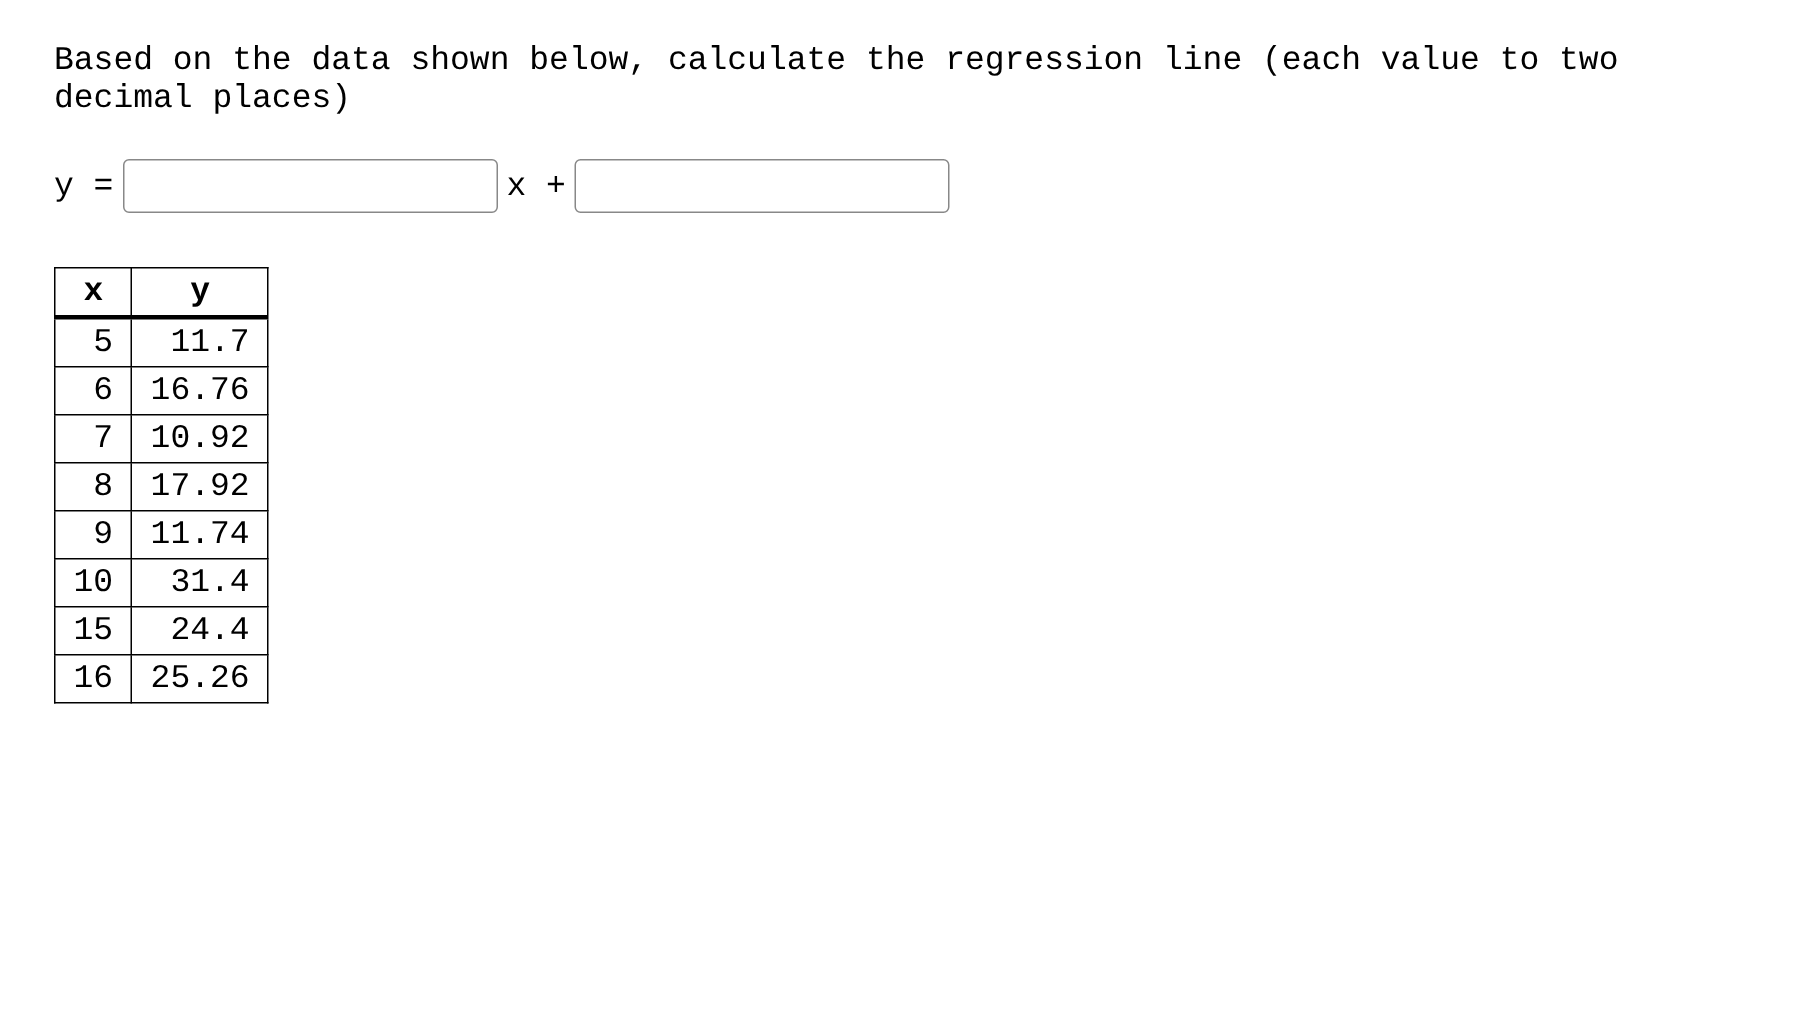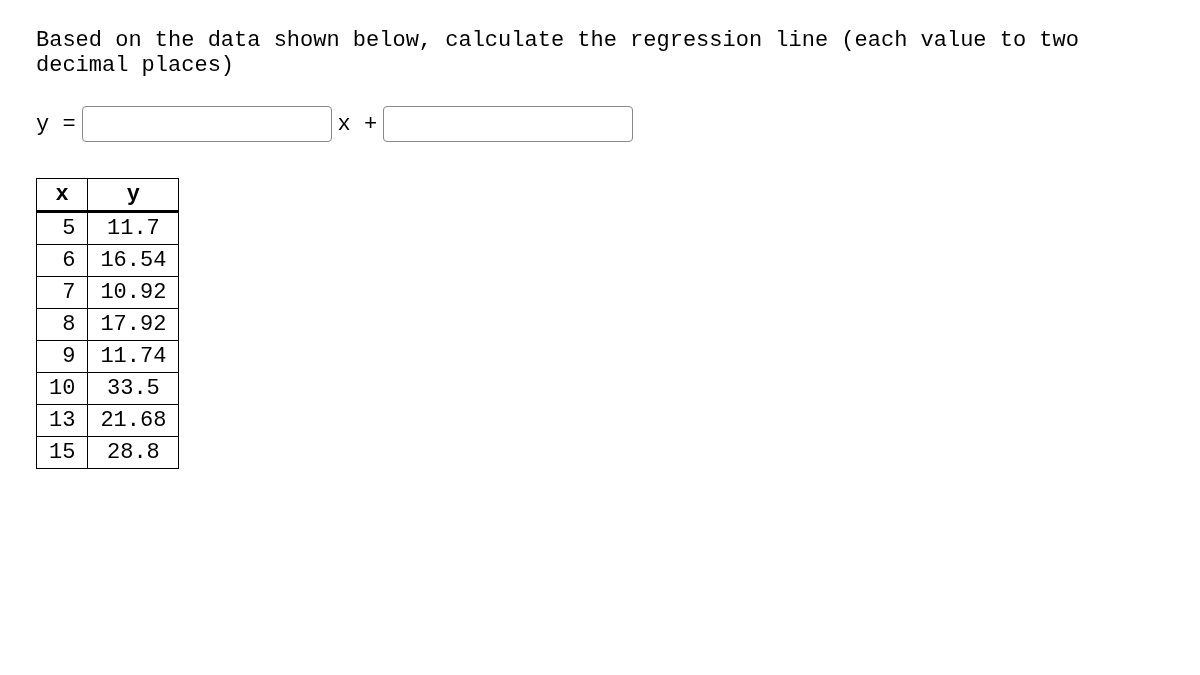--- a/index.html
+++ b/index.html
@@ -52,7 +52,7 @@
       border-bottom: 3px solid #000;
     }
     table td {
-      text-align: center;
+      text-align: right;
     }
     table tr td:first-child {
       text-align: right;

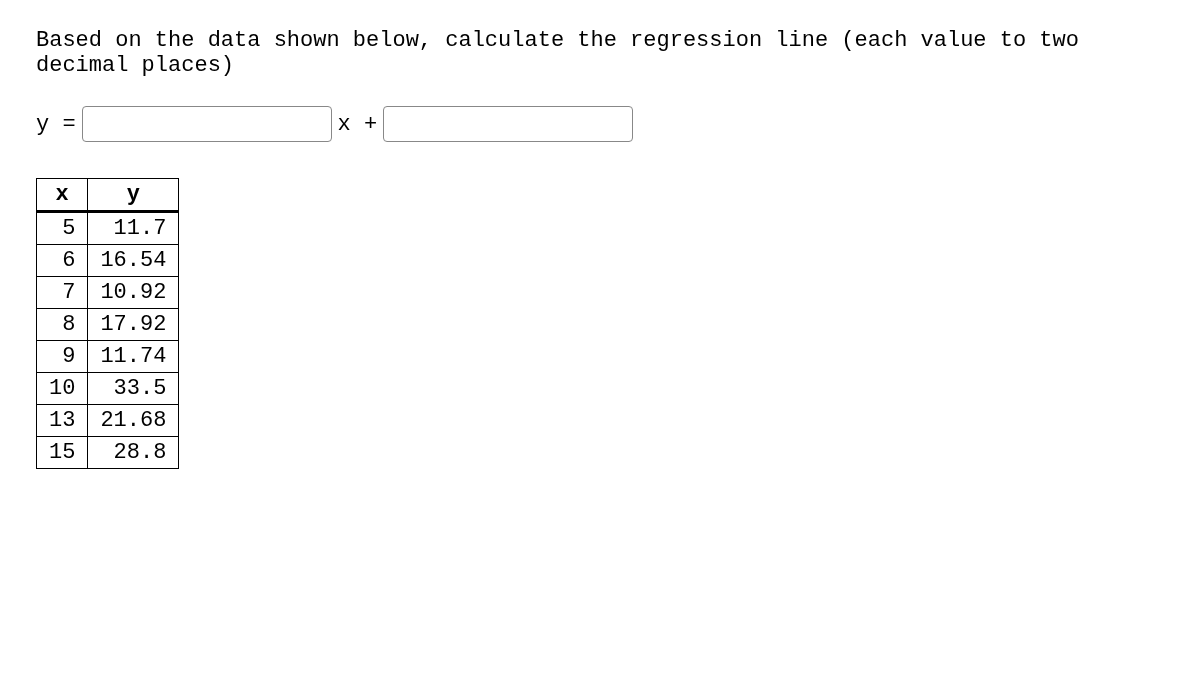--- a/index.html
+++ b/index.html
@@ -84,7 +84,7 @@
       </tr>
       <tr>
         <td>6</td>
-        <td>16.54</td>
+        <td>16.76</td>
       </tr>
       <tr>
         <td>7</td>

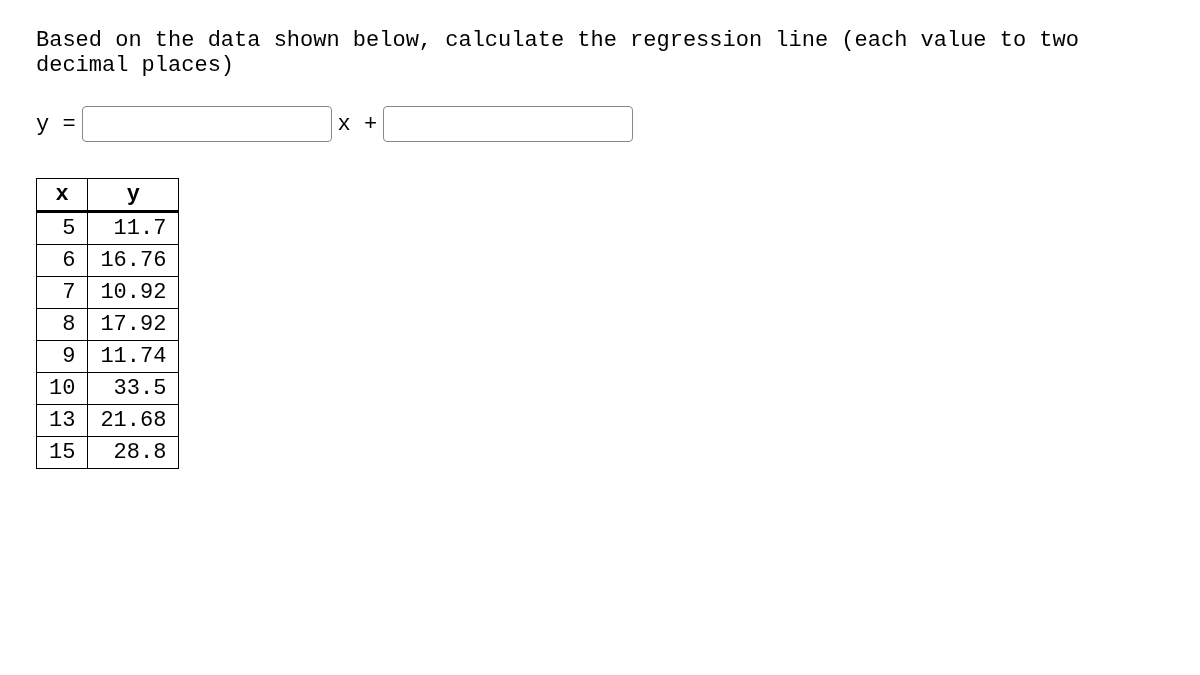--- a/index.html
+++ b/index.html
@@ -100,7 +100,7 @@
       </tr>
       <tr>
         <td>10</td>
-        <td>33.5</td>
+        <td>31.4</td>
       </tr>
       <tr>
         <td>13</td>

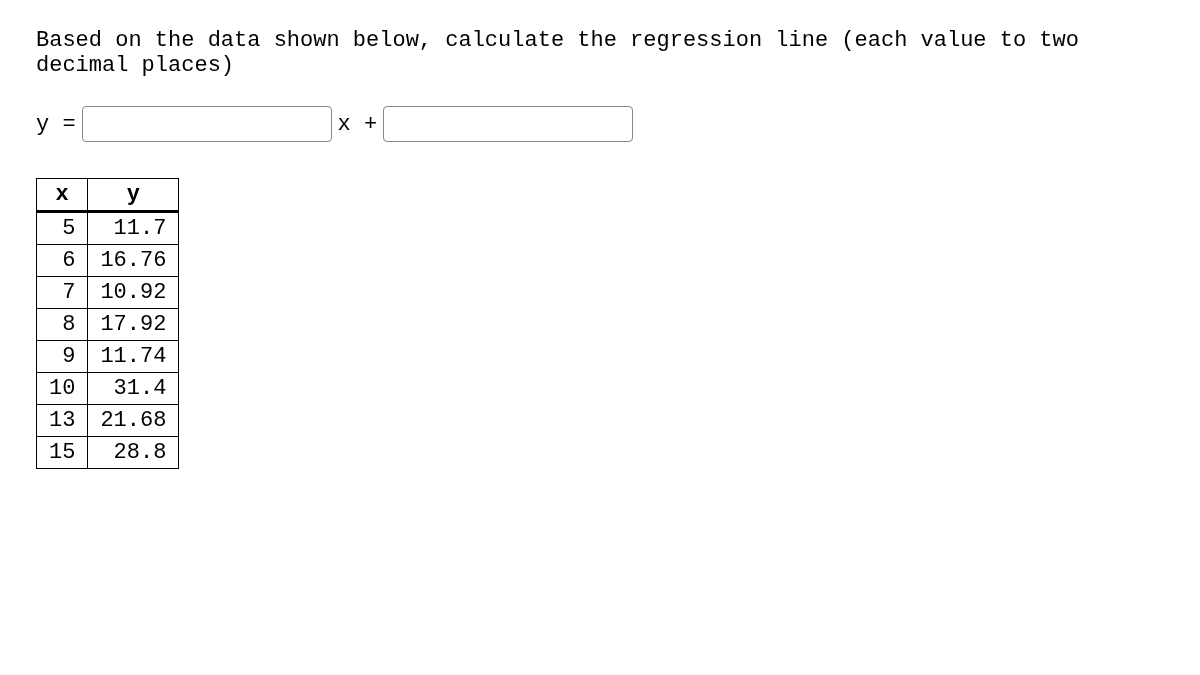--- a/index.html
+++ b/index.html
@@ -103,10 +103,6 @@
         <td>31.4</td>
       </tr>
       <tr>
-        <td>13</td>
-        <td>21.68</td>
-      </tr>
-      <tr>
         <td>15</td>
         <td>28.8</td>
       </tr>

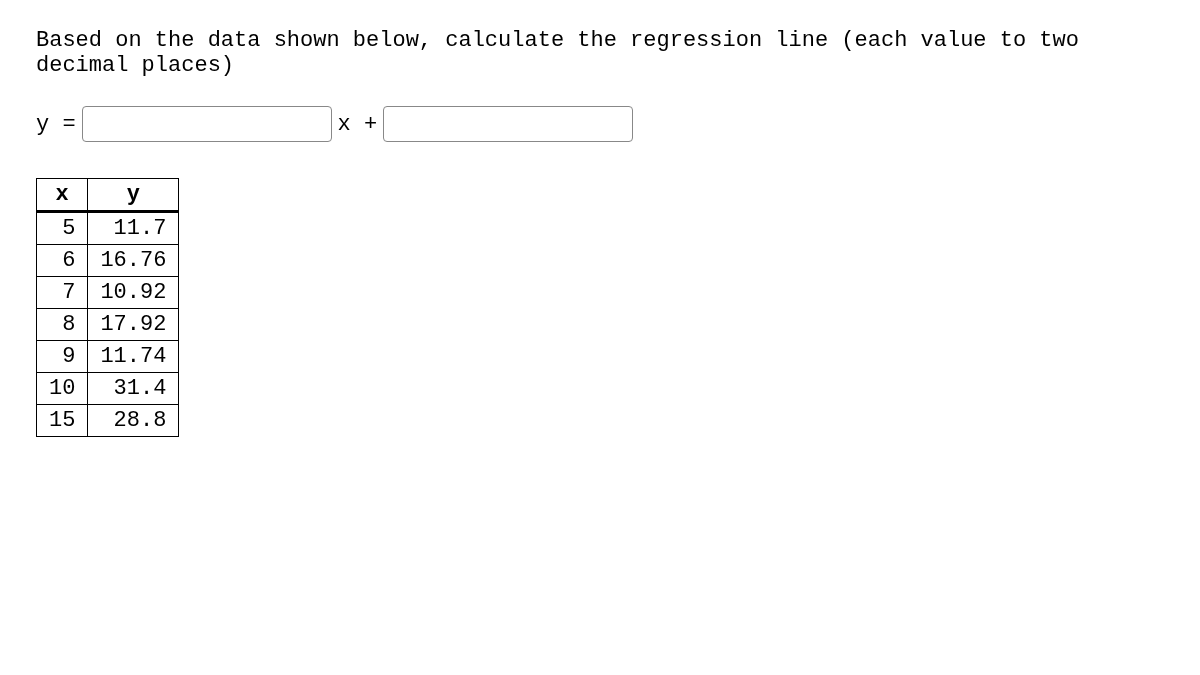--- a/index.html
+++ b/index.html
@@ -104,7 +104,7 @@
       </tr>
       <tr>
         <td>15</td>
-        <td>28.8</td>
+        <td>24.4</td>
       </tr>
     </tbody>
 </table>

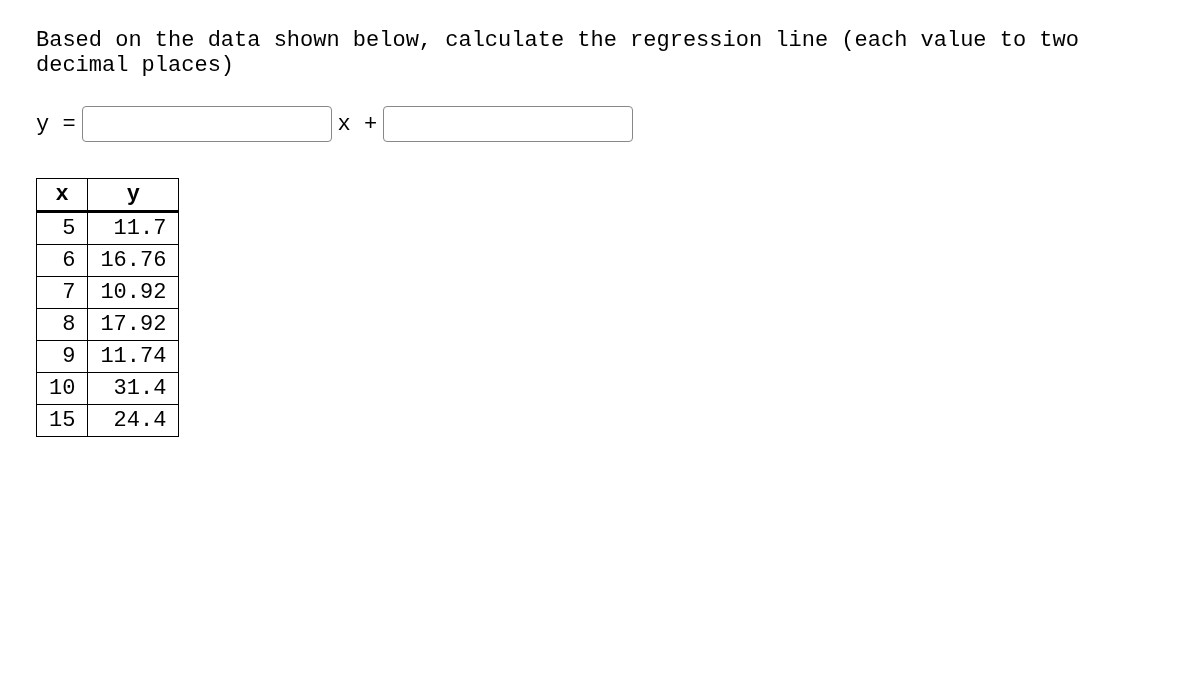--- a/index.html
+++ b/index.html
@@ -106,6 +106,10 @@
         <td>15</td>
         <td>24.4</td>
       </tr>
+      <tr>
+        <td>16</td>
+        <td>25.26</td>
+      </tr>
     </tbody>
 </table>
 

